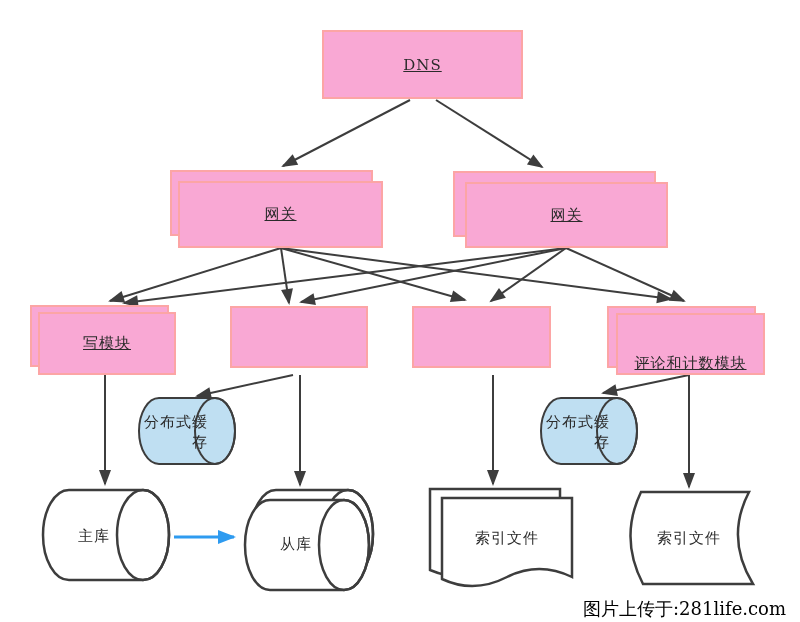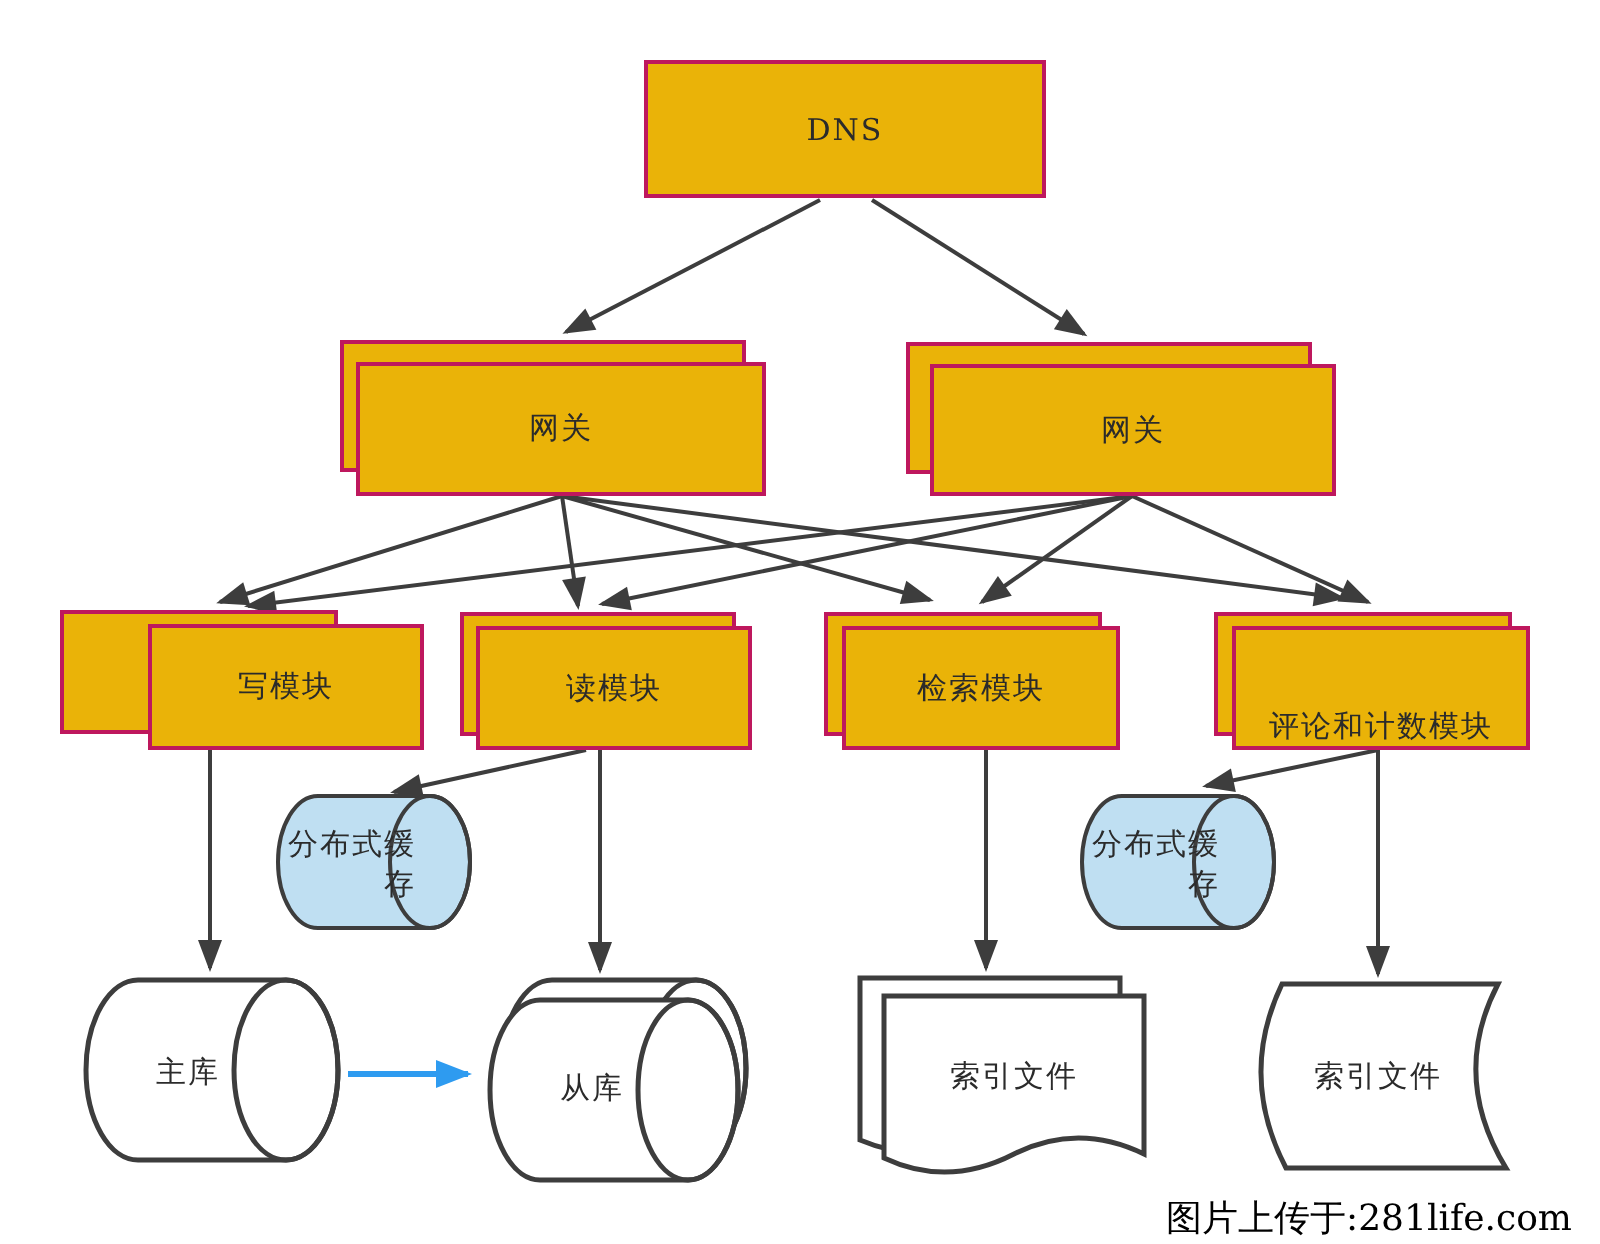--- a/index.html
+++ b/index.html
@@ -13,7 +13,7 @@
   }
   .edges{position:absolute;left:0;top:0;width:800px;height:622px;overflow:visible;}
   
-  .node-box{position:absolute;box-sizing:border-box;border:2px solid #be185d;background:#eab308;}
+  .node-box{position:absolute;box-sizing:border-box;border:2px solid #fca5a5;background:#f9a8d4;text-decoration:underline;}
   .front{display:flex;align-items:center;justify-content:center;font-size:15px;letter-spacing:1px;}
   .shape{position:absolute;overflow:visible;}
   .shape-label{

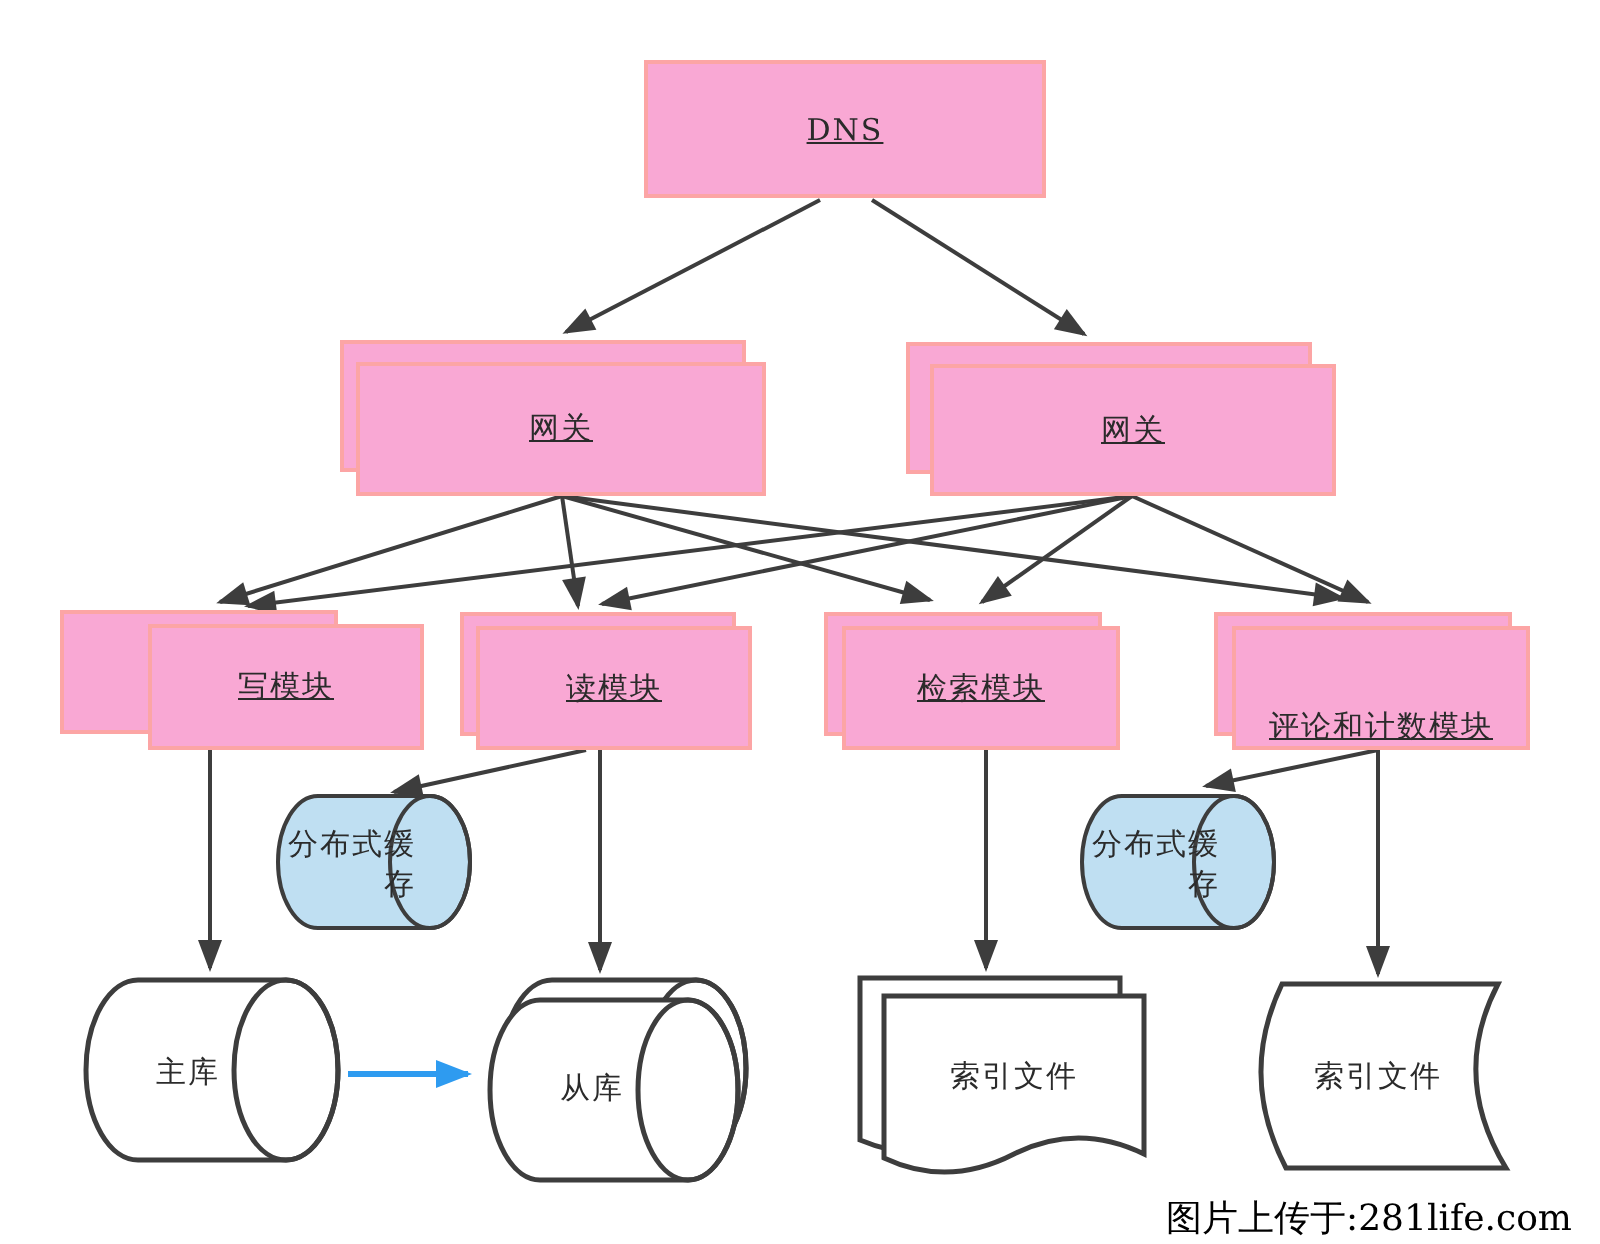--- a/index.html
+++ b/index.html
@@ -80,7 +80,7 @@
   </div>
 
   <div class="node-box" style="left:30px;top:305px;width:139px;height:62px;"></div>
-  <div class="node-box front" style="left:38px;top:312px;width:138px;height:63px;margin-left:36px;">
+  <div class="node-box front" style="left:38px;top:312px;width:138px;height:63px;">
     <span>写模块</span>
   </div>
 

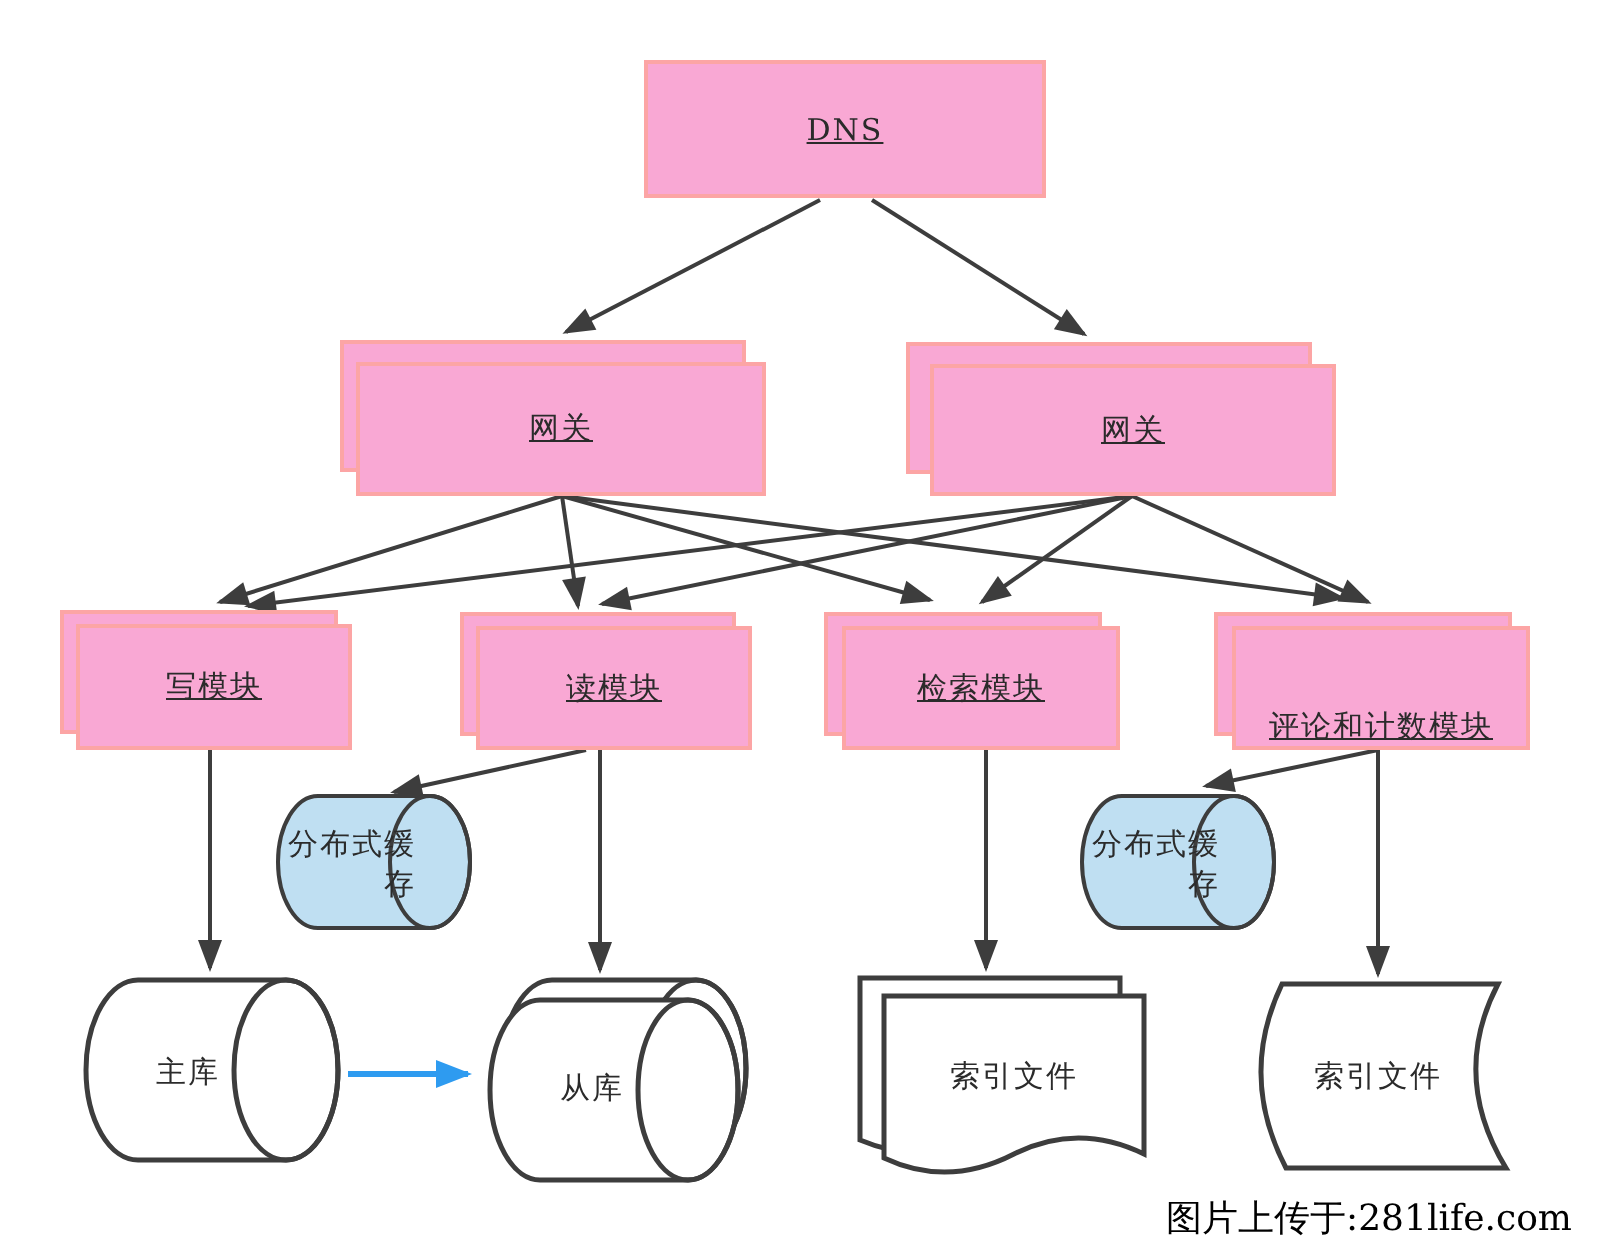--- a/index.html
+++ b/index.html
@@ -85,9 +85,6 @@
   </div>
 
   <div class="node-box" style="left:230px;top:306px;width:138px;height:62px;"></div>
-  <div class="node-box front" style="left:238px;top:313px;width:138px;height:62px;">
-    <span>读模块</span>
-  </div>
 
   <div class="node-box" style="left:412px;top:306px;width:139px;height:62px;"></div>
   <div class="node-box front" style="left:421px;top:313px;width:139px;height:62px;">

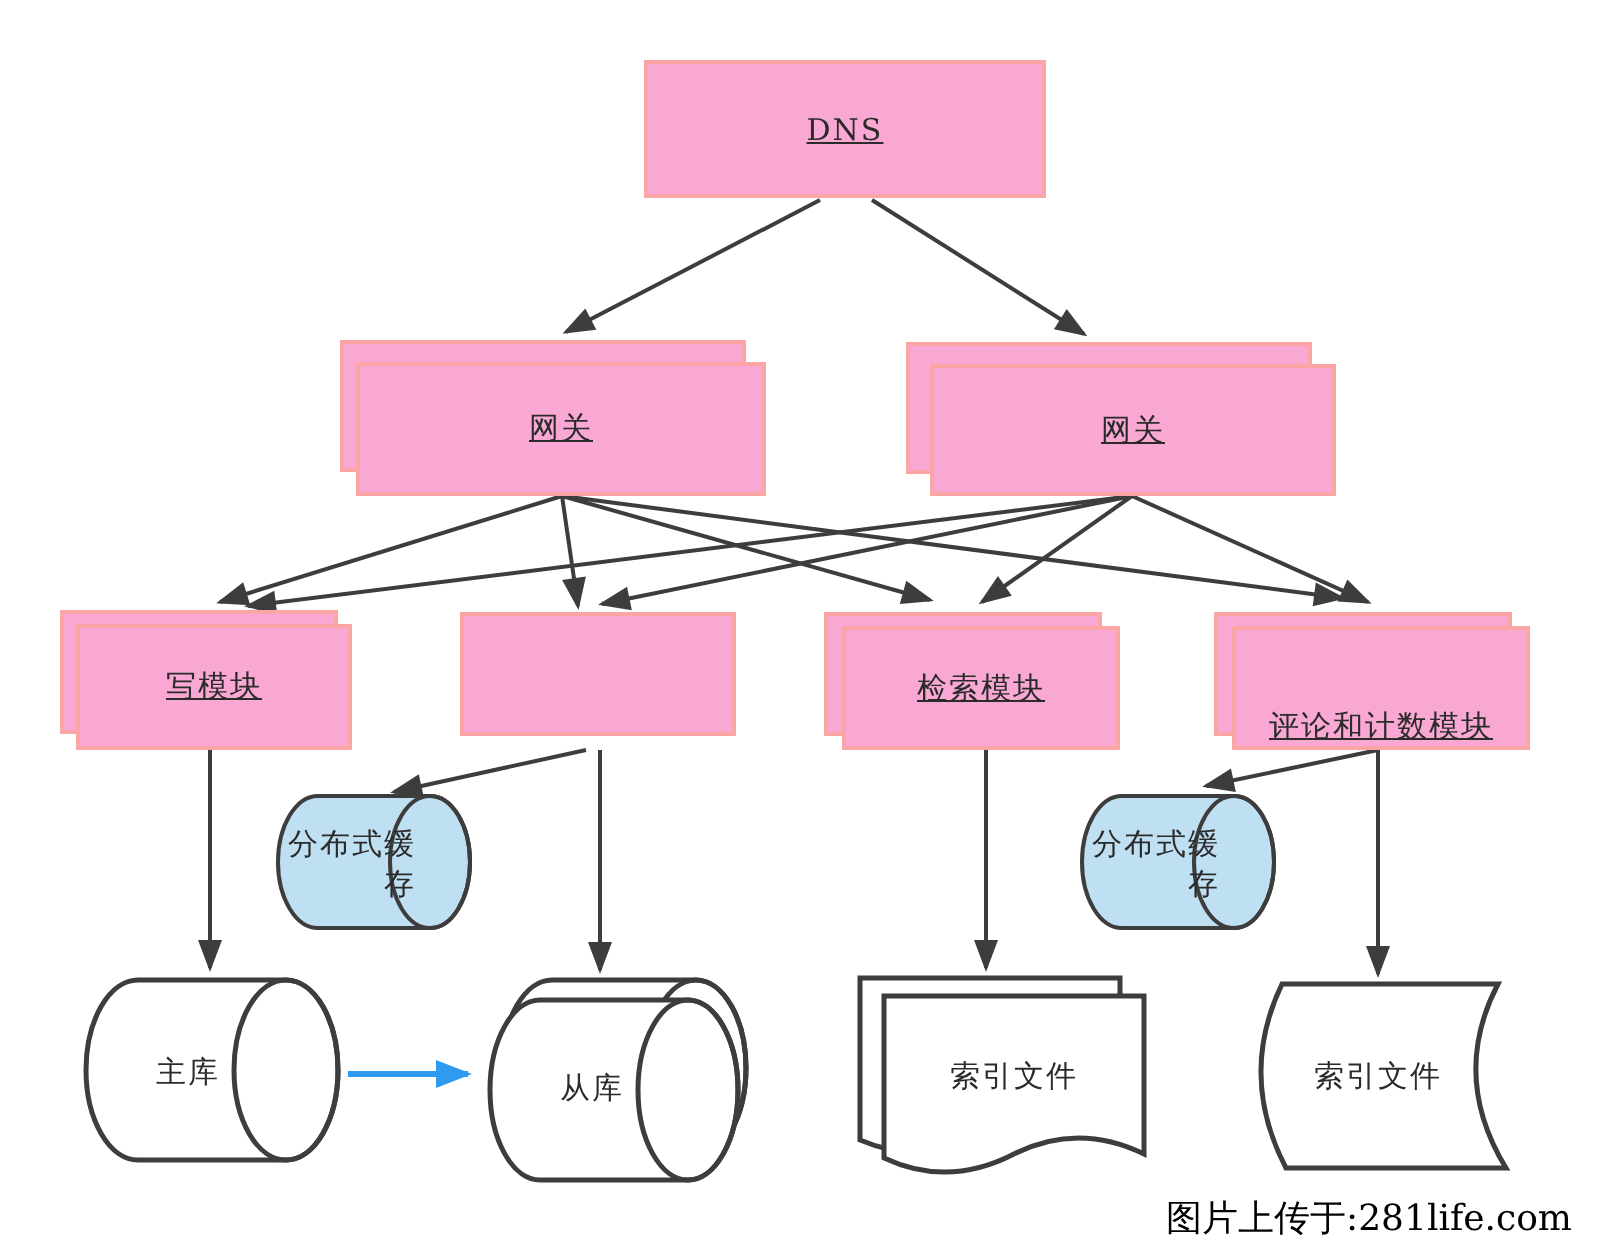--- a/index.html
+++ b/index.html
@@ -87,9 +87,6 @@
   <div class="node-box" style="left:230px;top:306px;width:138px;height:62px;"></div>
 
   <div class="node-box" style="left:412px;top:306px;width:139px;height:62px;"></div>
-  <div class="node-box front" style="left:421px;top:313px;width:139px;height:62px;">
-    <span>检索模块</span>
-  </div>
 
   <div class="node-box" style="left:607px;top:306px;width:149px;height:62px;"></div>
   <div class="node-box front" style="left:616px;top:313px;width:149px;height:62px;align-items:flex-end;">

